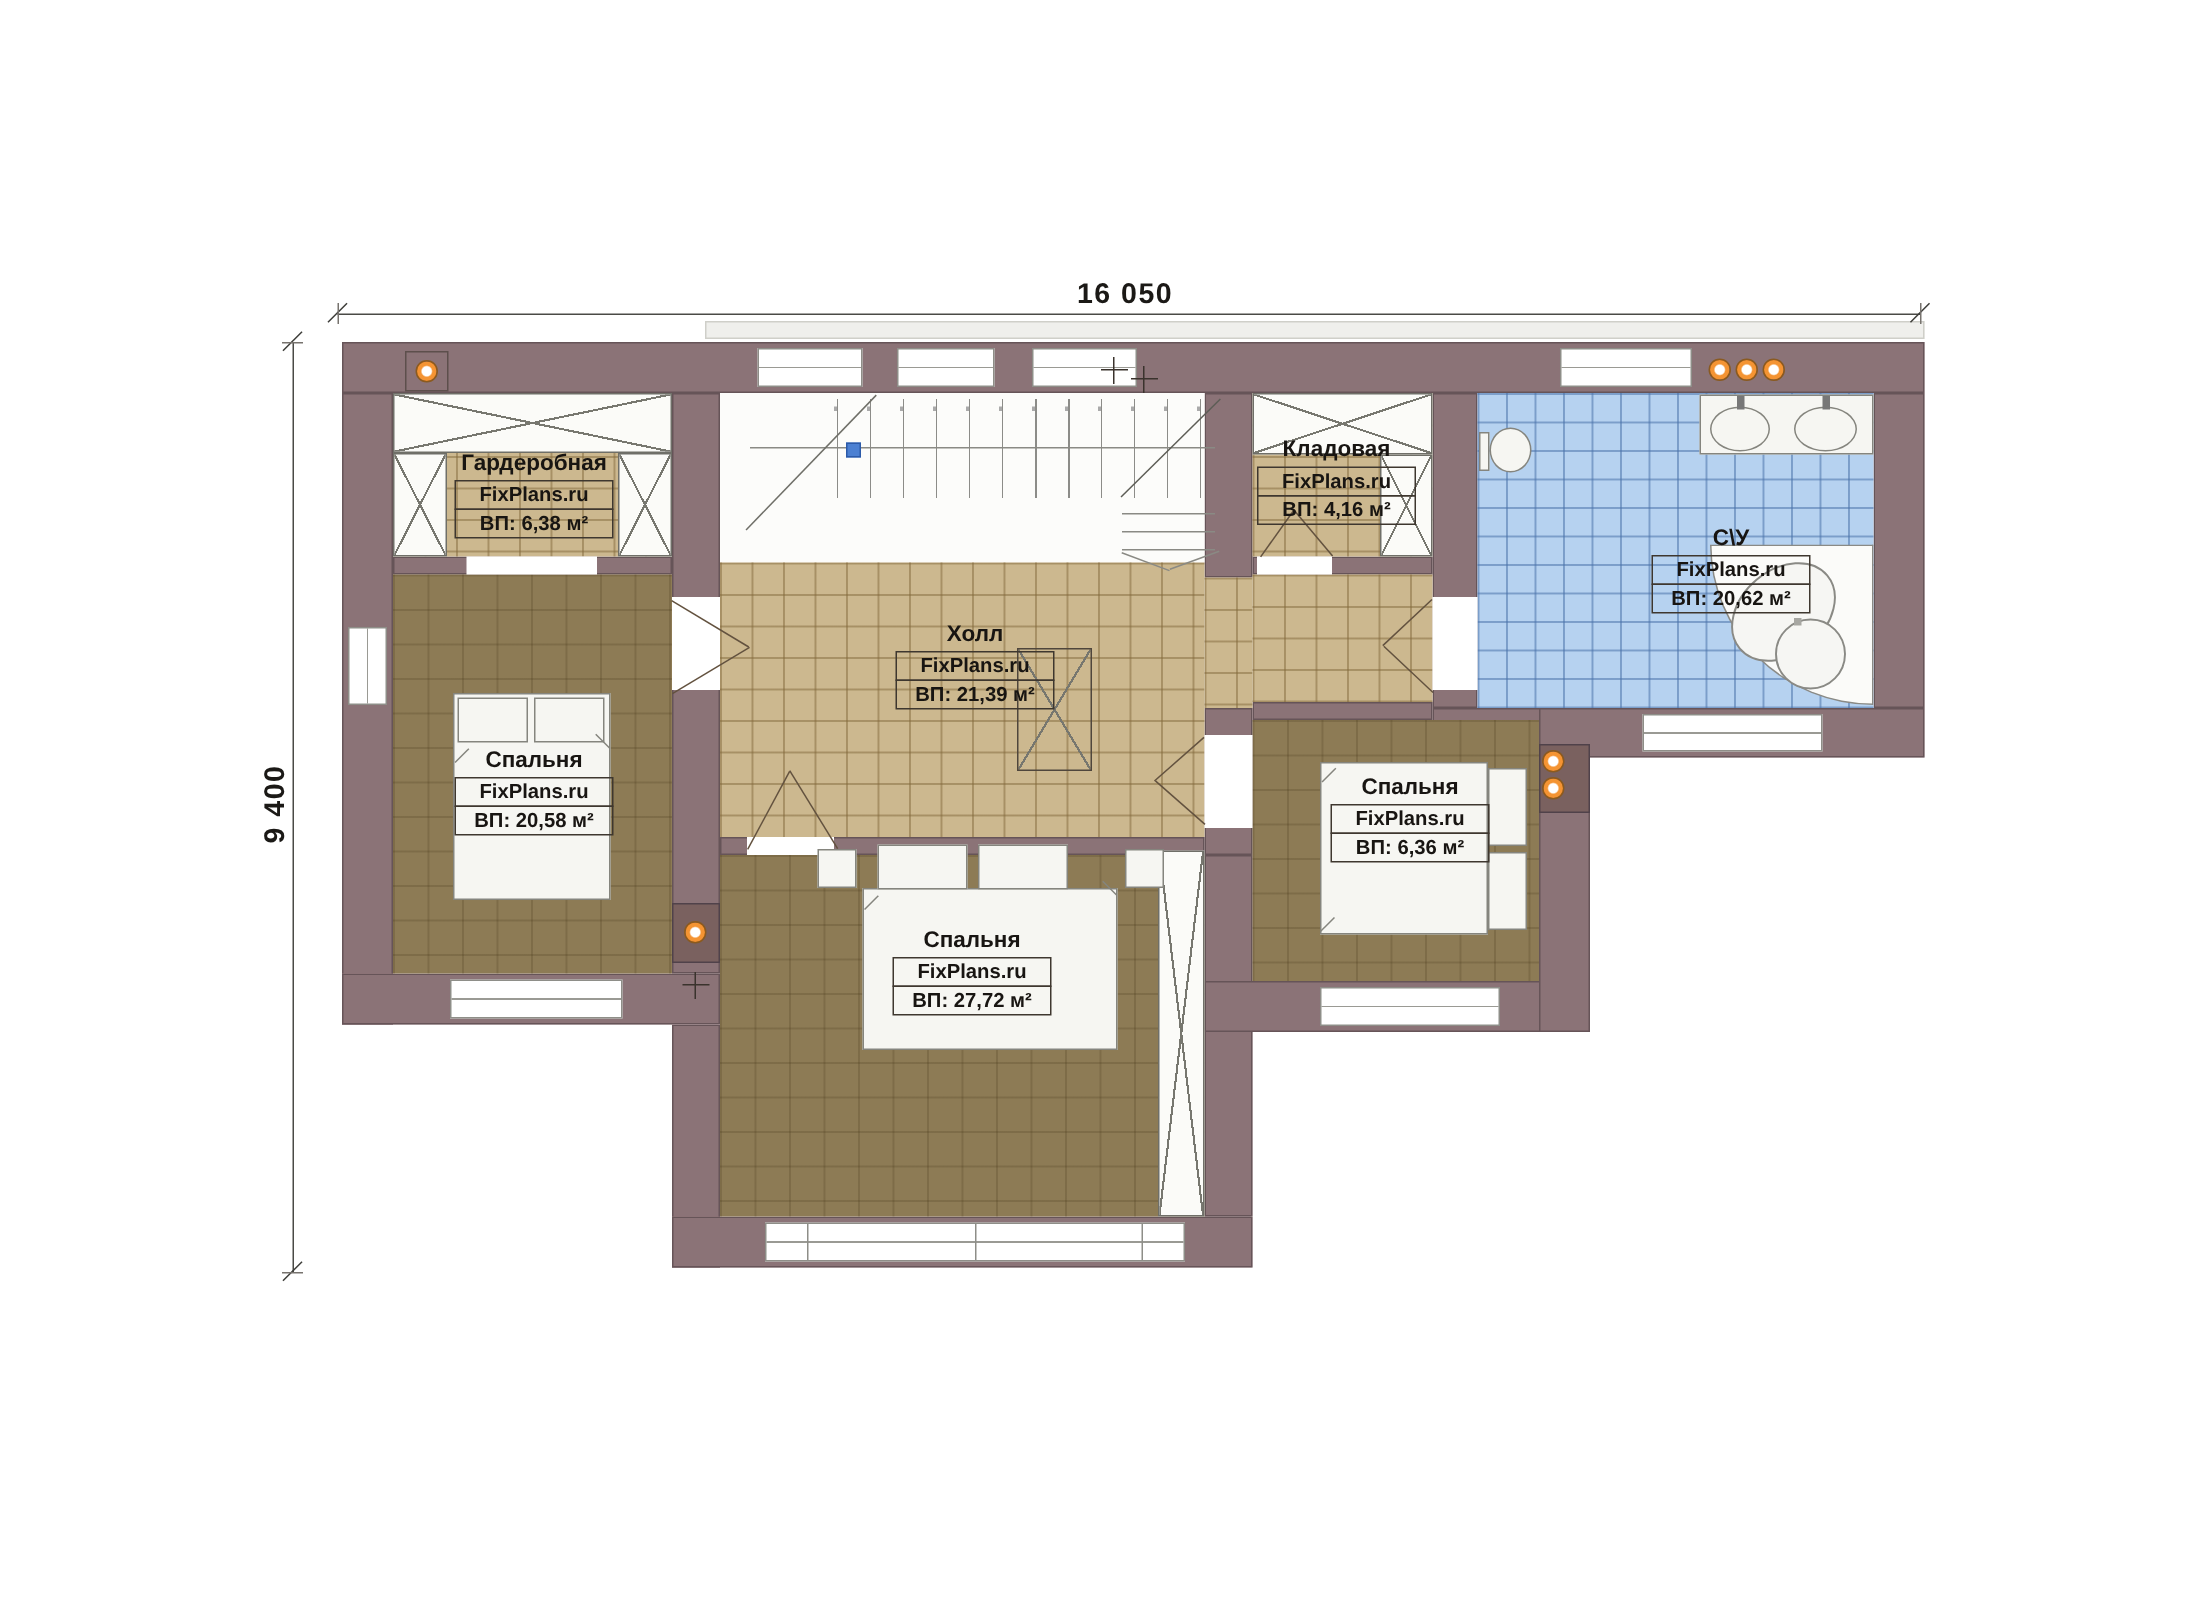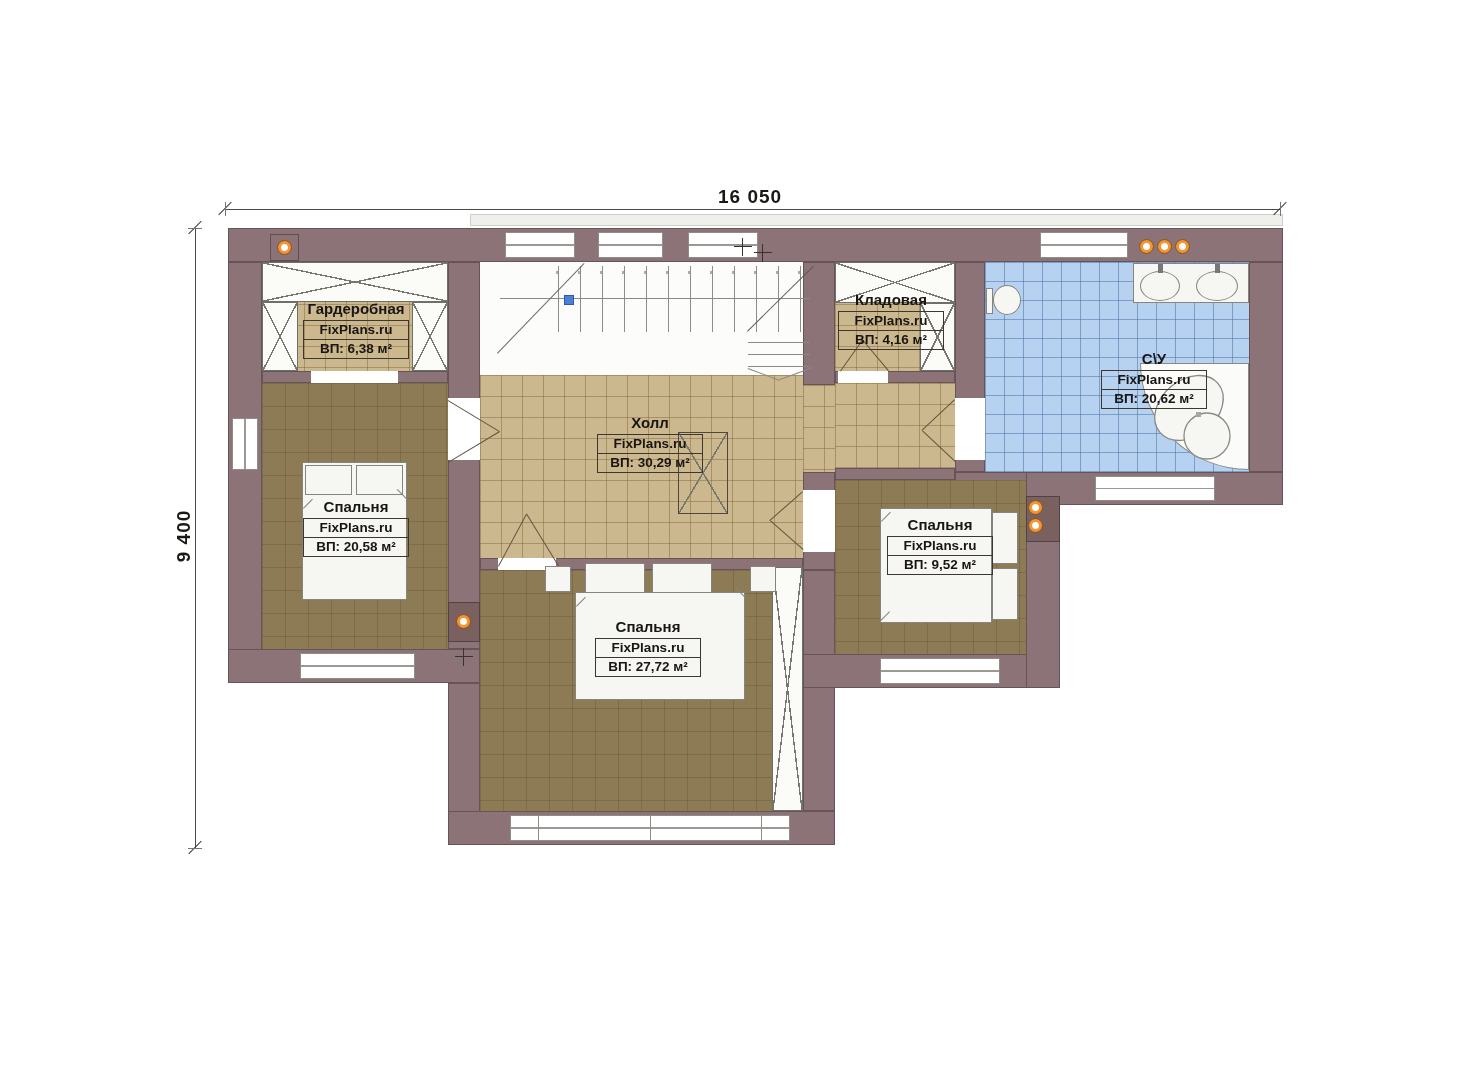--- a/index.html
+++ b/index.html
@@ -237,7 +237,7 @@
   <div class="label-stack" style="left:650px;top:414px;">
     <div class="room-name">Холл</div>
     <div class="label-box">FixPlans.ru</div>
-    <div class="label-box">ВП: 30,29 м²</div>
+    <div class="label-box">ВП: 21,39 м²</div>
   </div>
   <div class="label-stack" style="left:356px;top:498px;">
     <div class="room-name">Спальня</div>

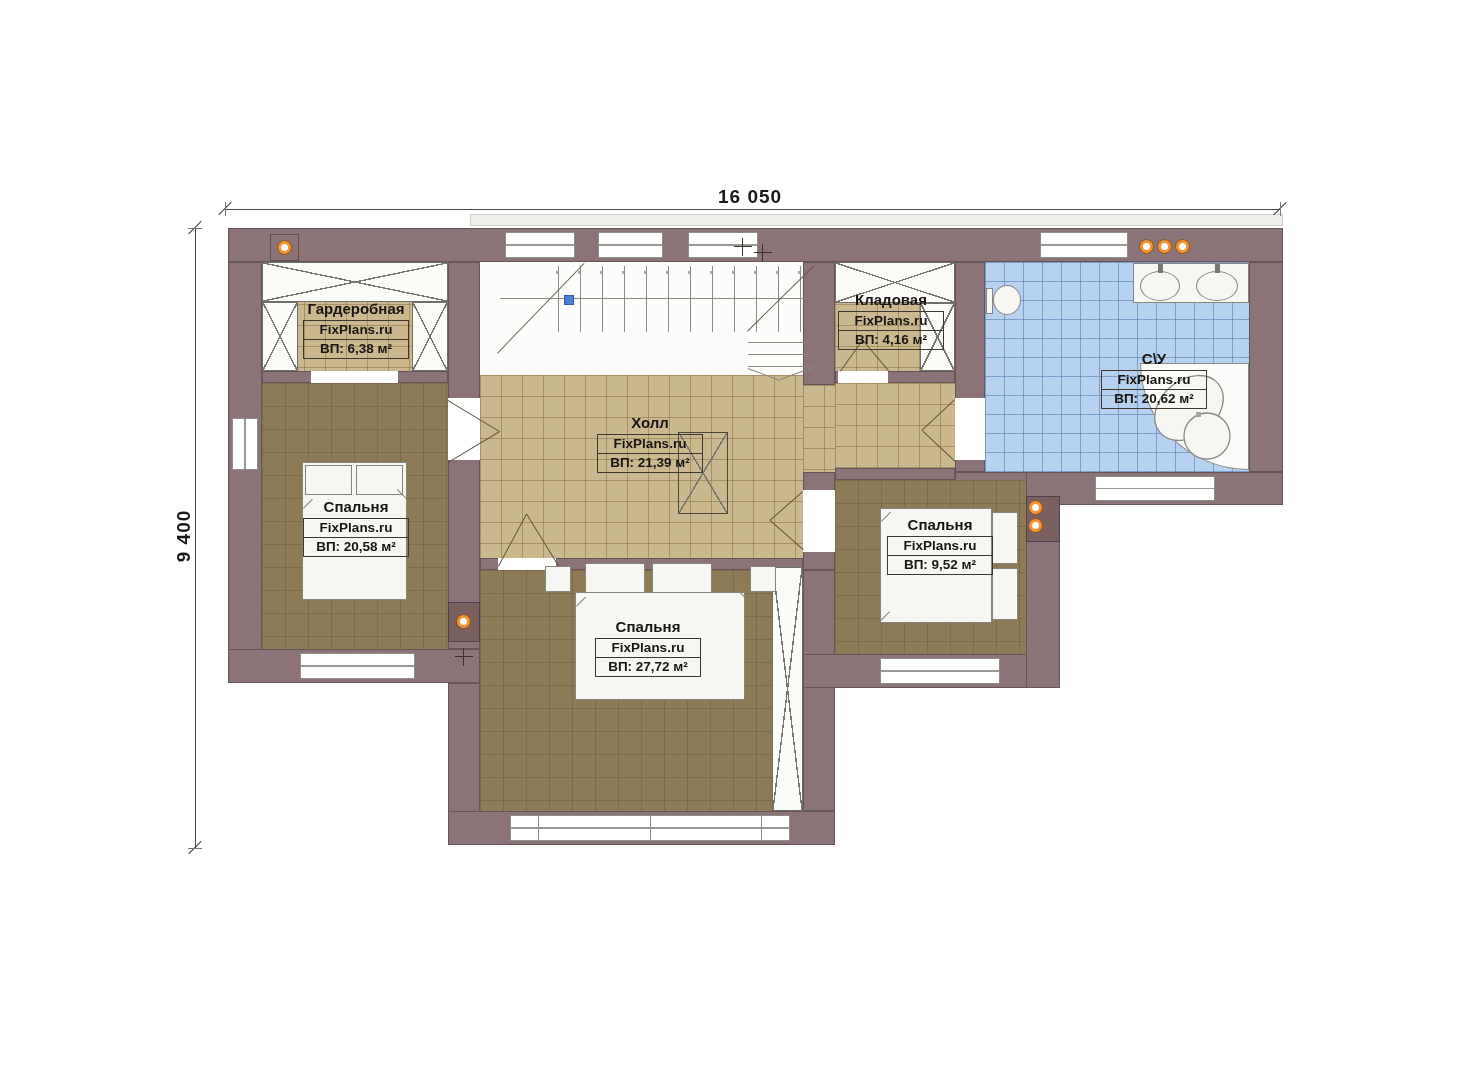--- a/index.html
+++ b/index.html
@@ -247,7 +247,7 @@
   <div class="label-stack" style="left:940px;top:516px;">
     <div class="room-name">Спальня</div>
     <div class="label-box">FixPlans.ru</div>
-    <div class="label-box">ВП: 9,52 м²</div>
+    <div class="label-box">ВП: 6,36 м²</div>
   </div>
   <div class="label-stack" style="left:648px;top:618px;">
     <div class="room-name">Спальня</div>

